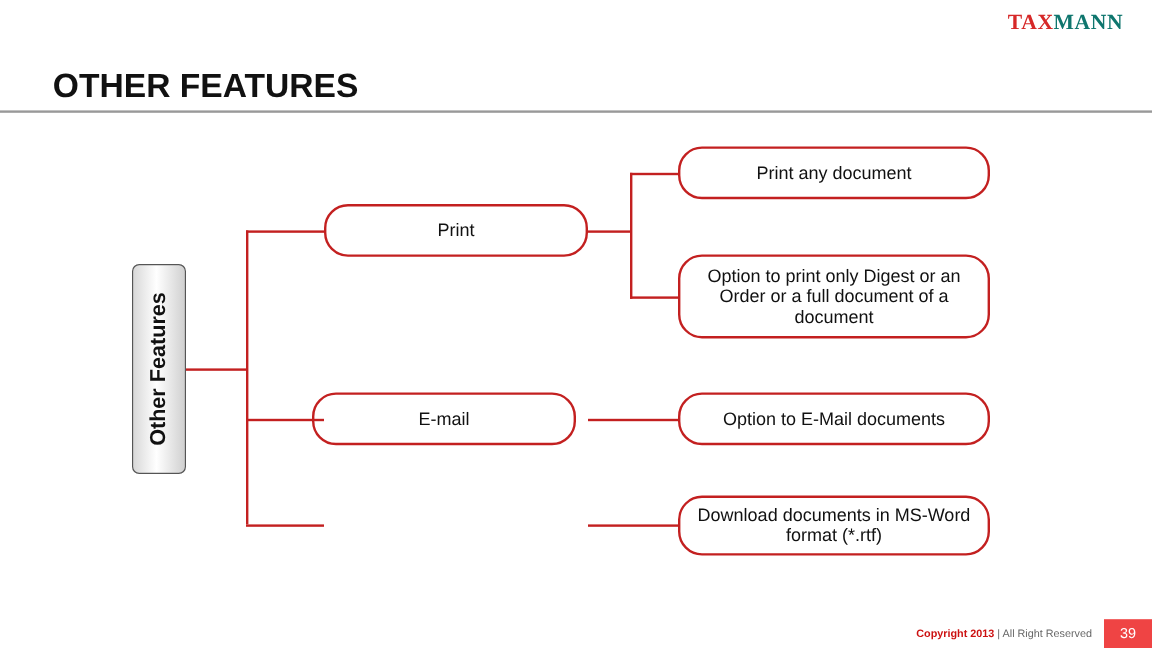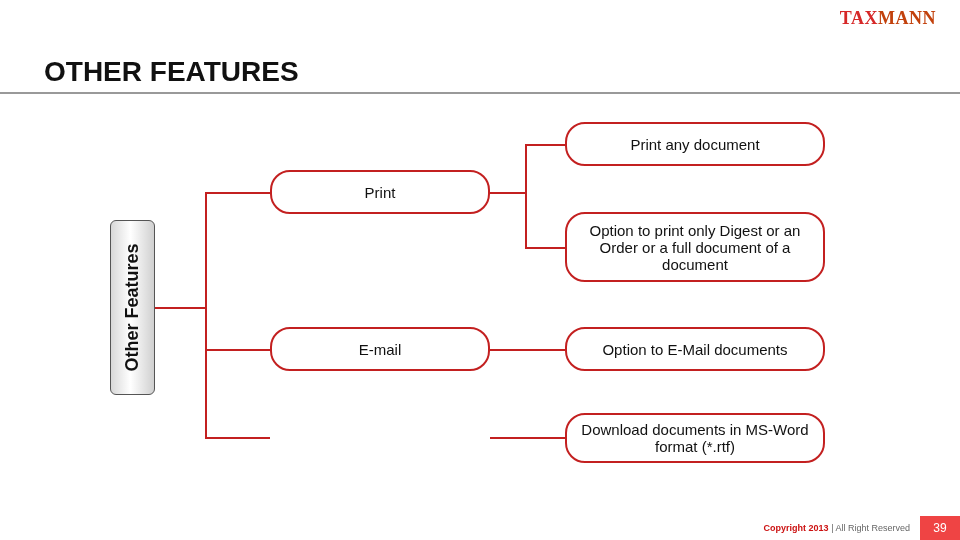--- a/index.html
+++ b/index.html
@@ -8,7 +8,7 @@
 
   .logo { position: absolute; top: 8px; right: 24px; font-family: Georgia, 'Times New Roman', serif; font-weight: bold; font-size: 18px; letter-spacing: 0.5px; }
   .logo .red { color: #d62828; }
-  .logo .dark { color: #c2410c; }
+  .logo .dark { color: #0f766e; }
 
   .title { position: absolute; left: 44px; top: 56px; font-size: 28px; font-weight: 700; color: #111; }
   .title-rule { position: absolute; left: 0; top: 92px; width: 960px; height: 2px; background: #999; }

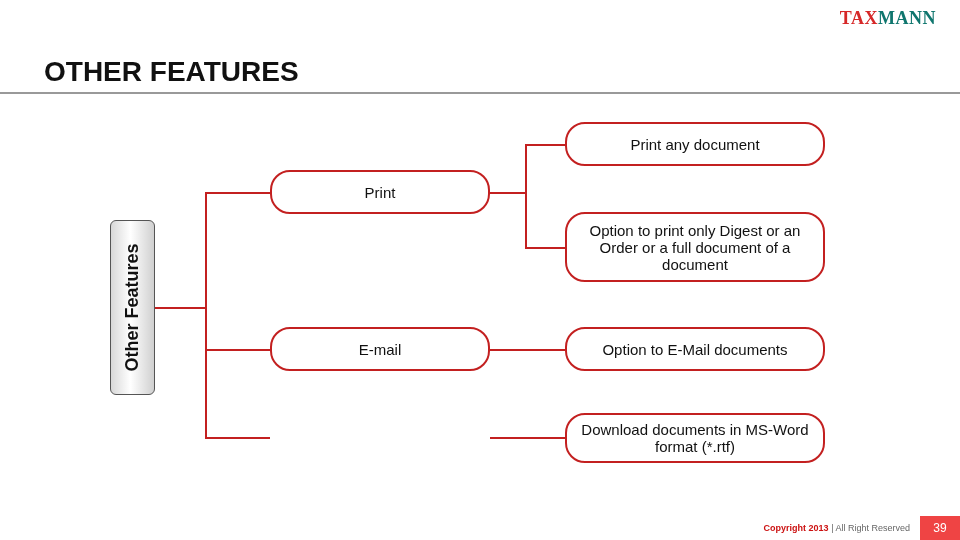--- a/index.html
+++ b/index.html
@@ -70,7 +70,7 @@
   <div class="box mid" style="left:270px; top:170px;">
     <span>Print</span>
   </div>
-  <div class="box mid" style="left:270px; top:327px;text-align:right;">
+  <div class="box mid" style="left:260px; top:327px;text-align:right;">
     <span>E-mail</span>
   </div>
 

